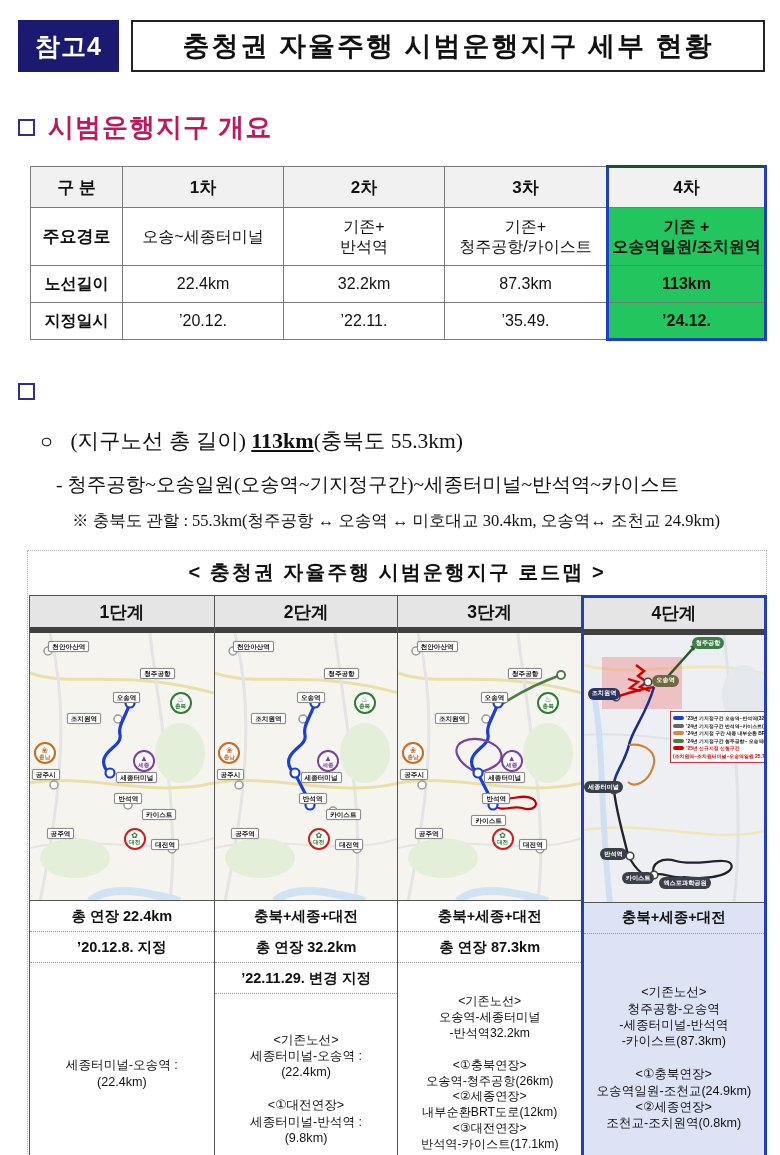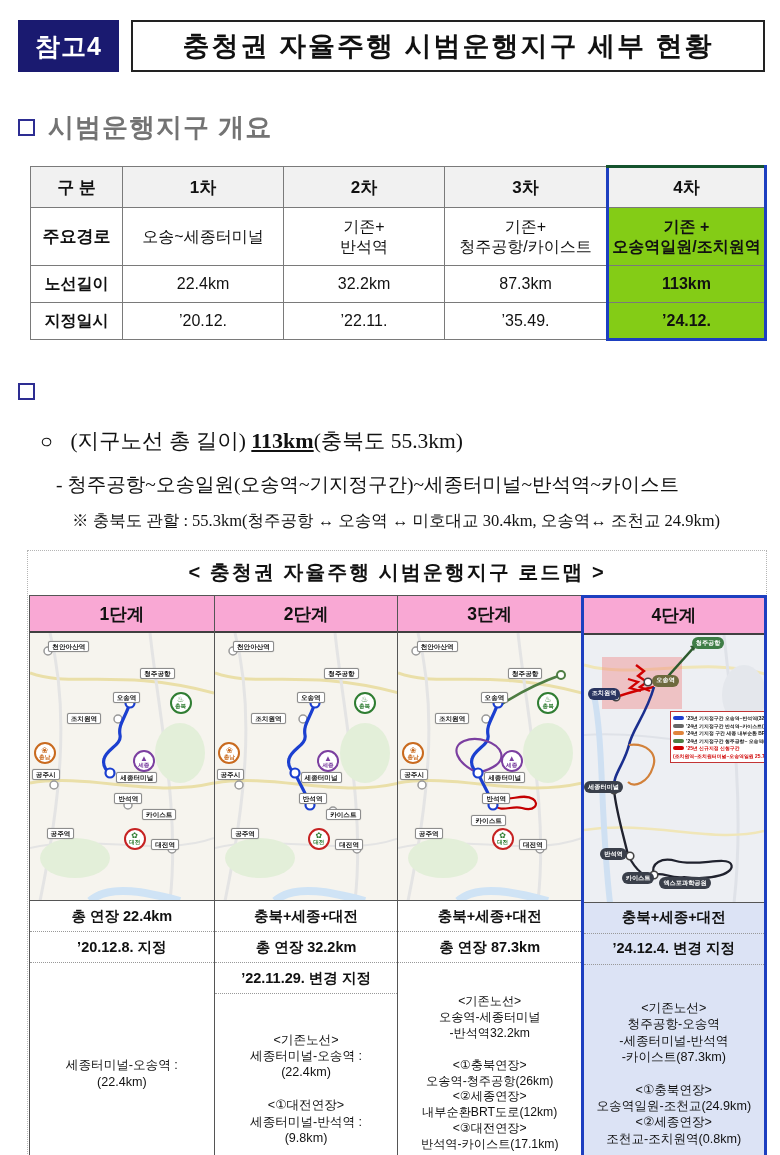--- a/index.html
+++ b/index.html
@@ -16,7 +16,7 @@
 
   
   .sec-head { display:flex; align-items:center; gap:13px; margin-left:18px;
-              color:#737373; font-size:26px; font-weight:bold; letter-spacing:1px; }
+              color:#be185d; font-size:26px; font-weight:bold; letter-spacing:1px; }
   .sec-head .sq { width:17px; height:17px; border:2px solid #2d2d92; display:inline-block; }
 
   

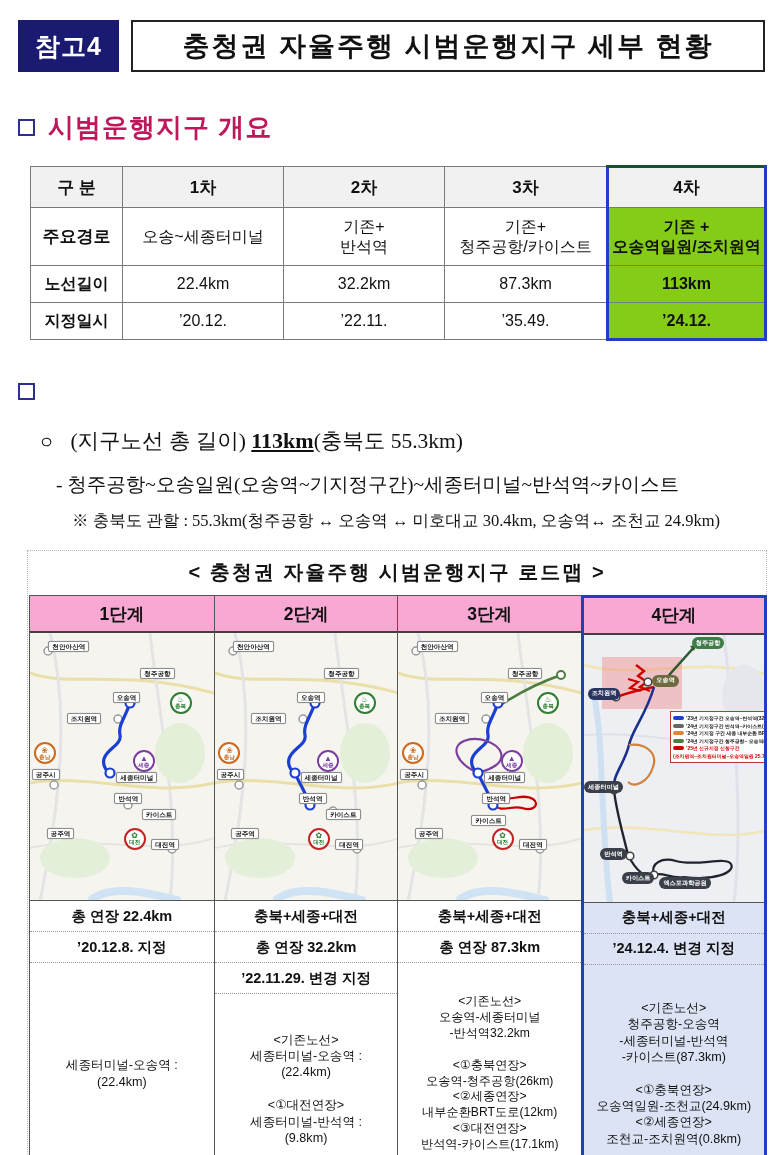--- a/index.html
+++ b/index.html
@@ -31,7 +31,7 @@
   table.ov tr.r1 td:not(.lbl){ font-weight:normal; }
   table.ov tr.r1 td.hl { font-weight:bold; }
   table.ov tr.r2 td:not(.lbl), table.ov tr.r3 td:not(.lbl){ font-weight:normal; }
-  table.ov td.hl { background:#84cc16; }
+  table.ov td.hl { background:#22c55e; }
   table.ov td.hl { border-left:3px solid #1d3fc0; border-right:3px solid #1d3fc0; }
   table.ov tr.h td.hl { background:#f1f1f1; border-top:3px solid #14532d; }
   table.ov tr.r3 td.hl { border-bottom:3px solid #1d3fc0; }

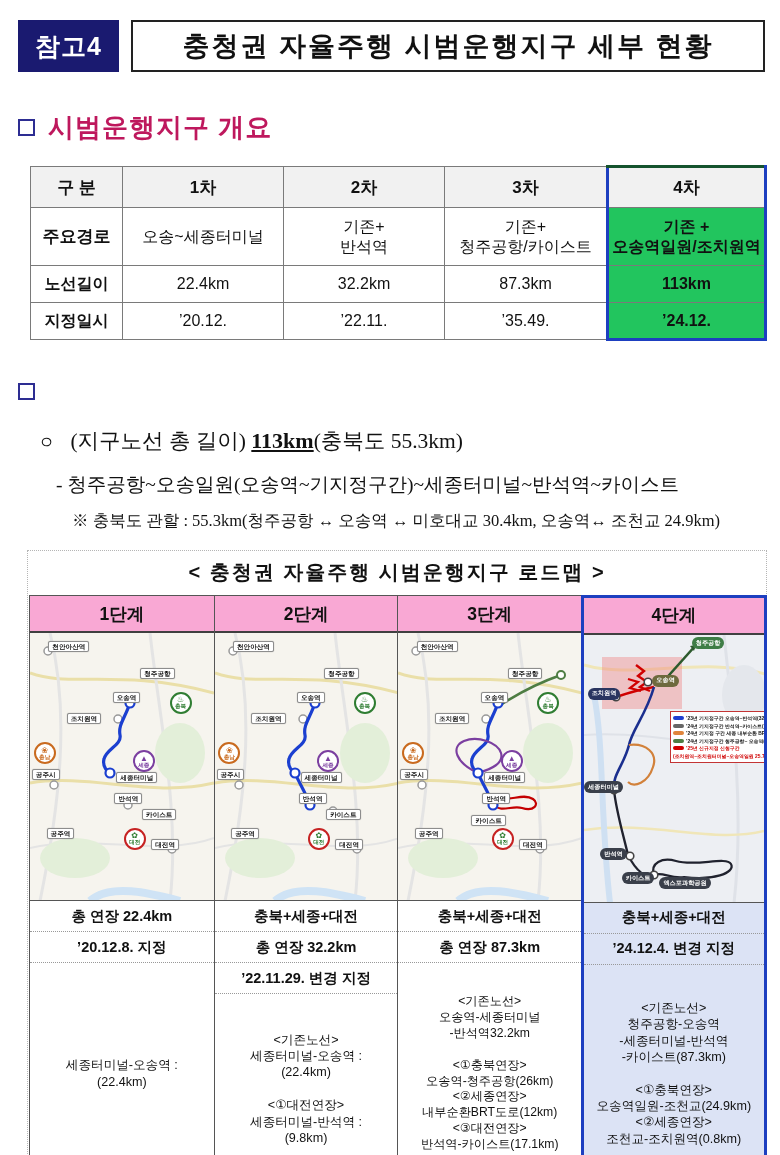--- a/index.html
+++ b/index.html
@@ -52,8 +52,8 @@
   .stage-col { width:184.25px; display:flex; flex-direction:column; height:588px; border-left:1px solid #555; }
   .stage-col:first-child { border-left:none; }
   .stage-col.hl { border:3px solid #1d3fc0; width:186px; margin:-1.5px -1.5px -1.5px 0; height:591px; z-index:3; }
-  .cell-head { height:37px; background:#f9a8d4; font-weight:bold; font-size:17.5px;
-               display:flex; align-items:center; justify-content:center; border-bottom:2px solid #404040; }
+  .cell-head { height:37px; background:#e5e5e5; font-weight:bold; font-size:17.5px;
+               display:flex; align-items:center; justify-content:center; border-bottom:6px solid #404040; }
   .cell-map  { height:268px; position:relative; overflow:hidden; border-bottom:1px solid #555; background:#f6f4ee; }
   .cell-map svg { position:absolute; left:0; top:0; }
   .rowc { height:31px; display:flex; align-items:center; justify-content:center;

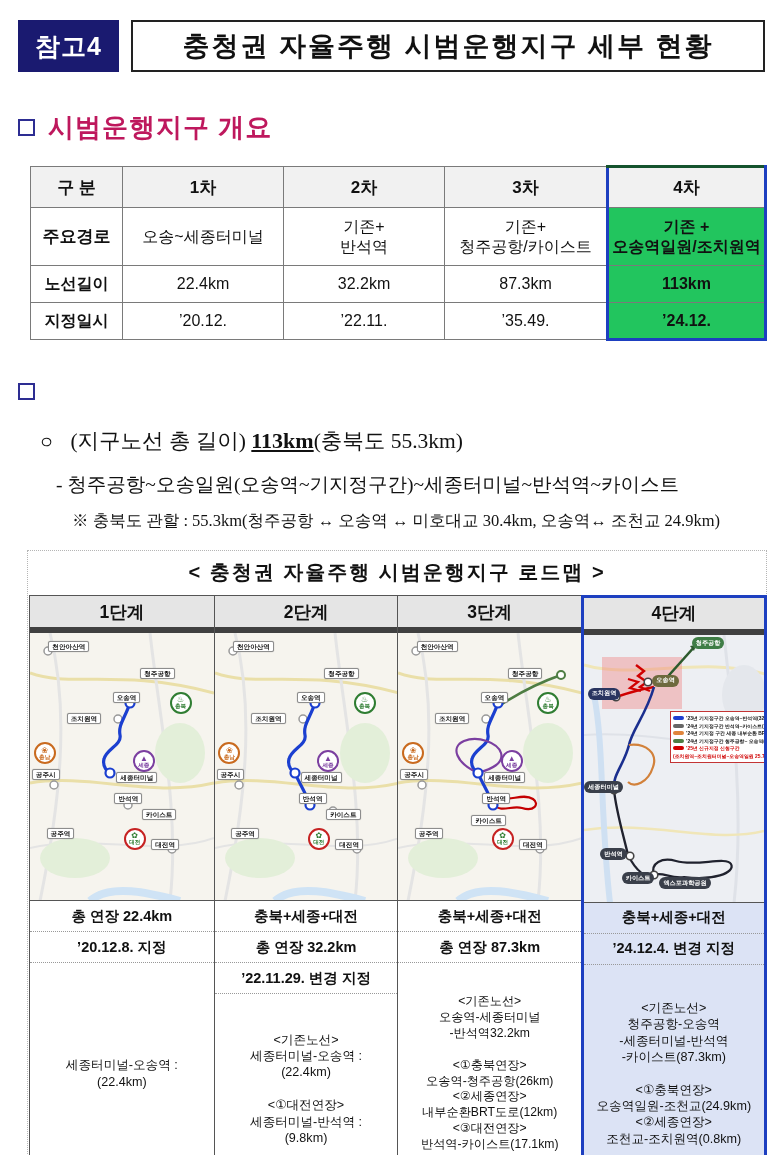--- a/index.html
+++ b/index.html
@@ -402,7 +402,6 @@
           </div>
         </div>
         <div class="rowc">충북+세종+대전</div>
-        <div class="rowc">’24.12.4. 변경 지정</div>
         <div class="cell-details">&lt;기존노선&gt;
 청주공항-오송역
 -세종터미널-반석역

